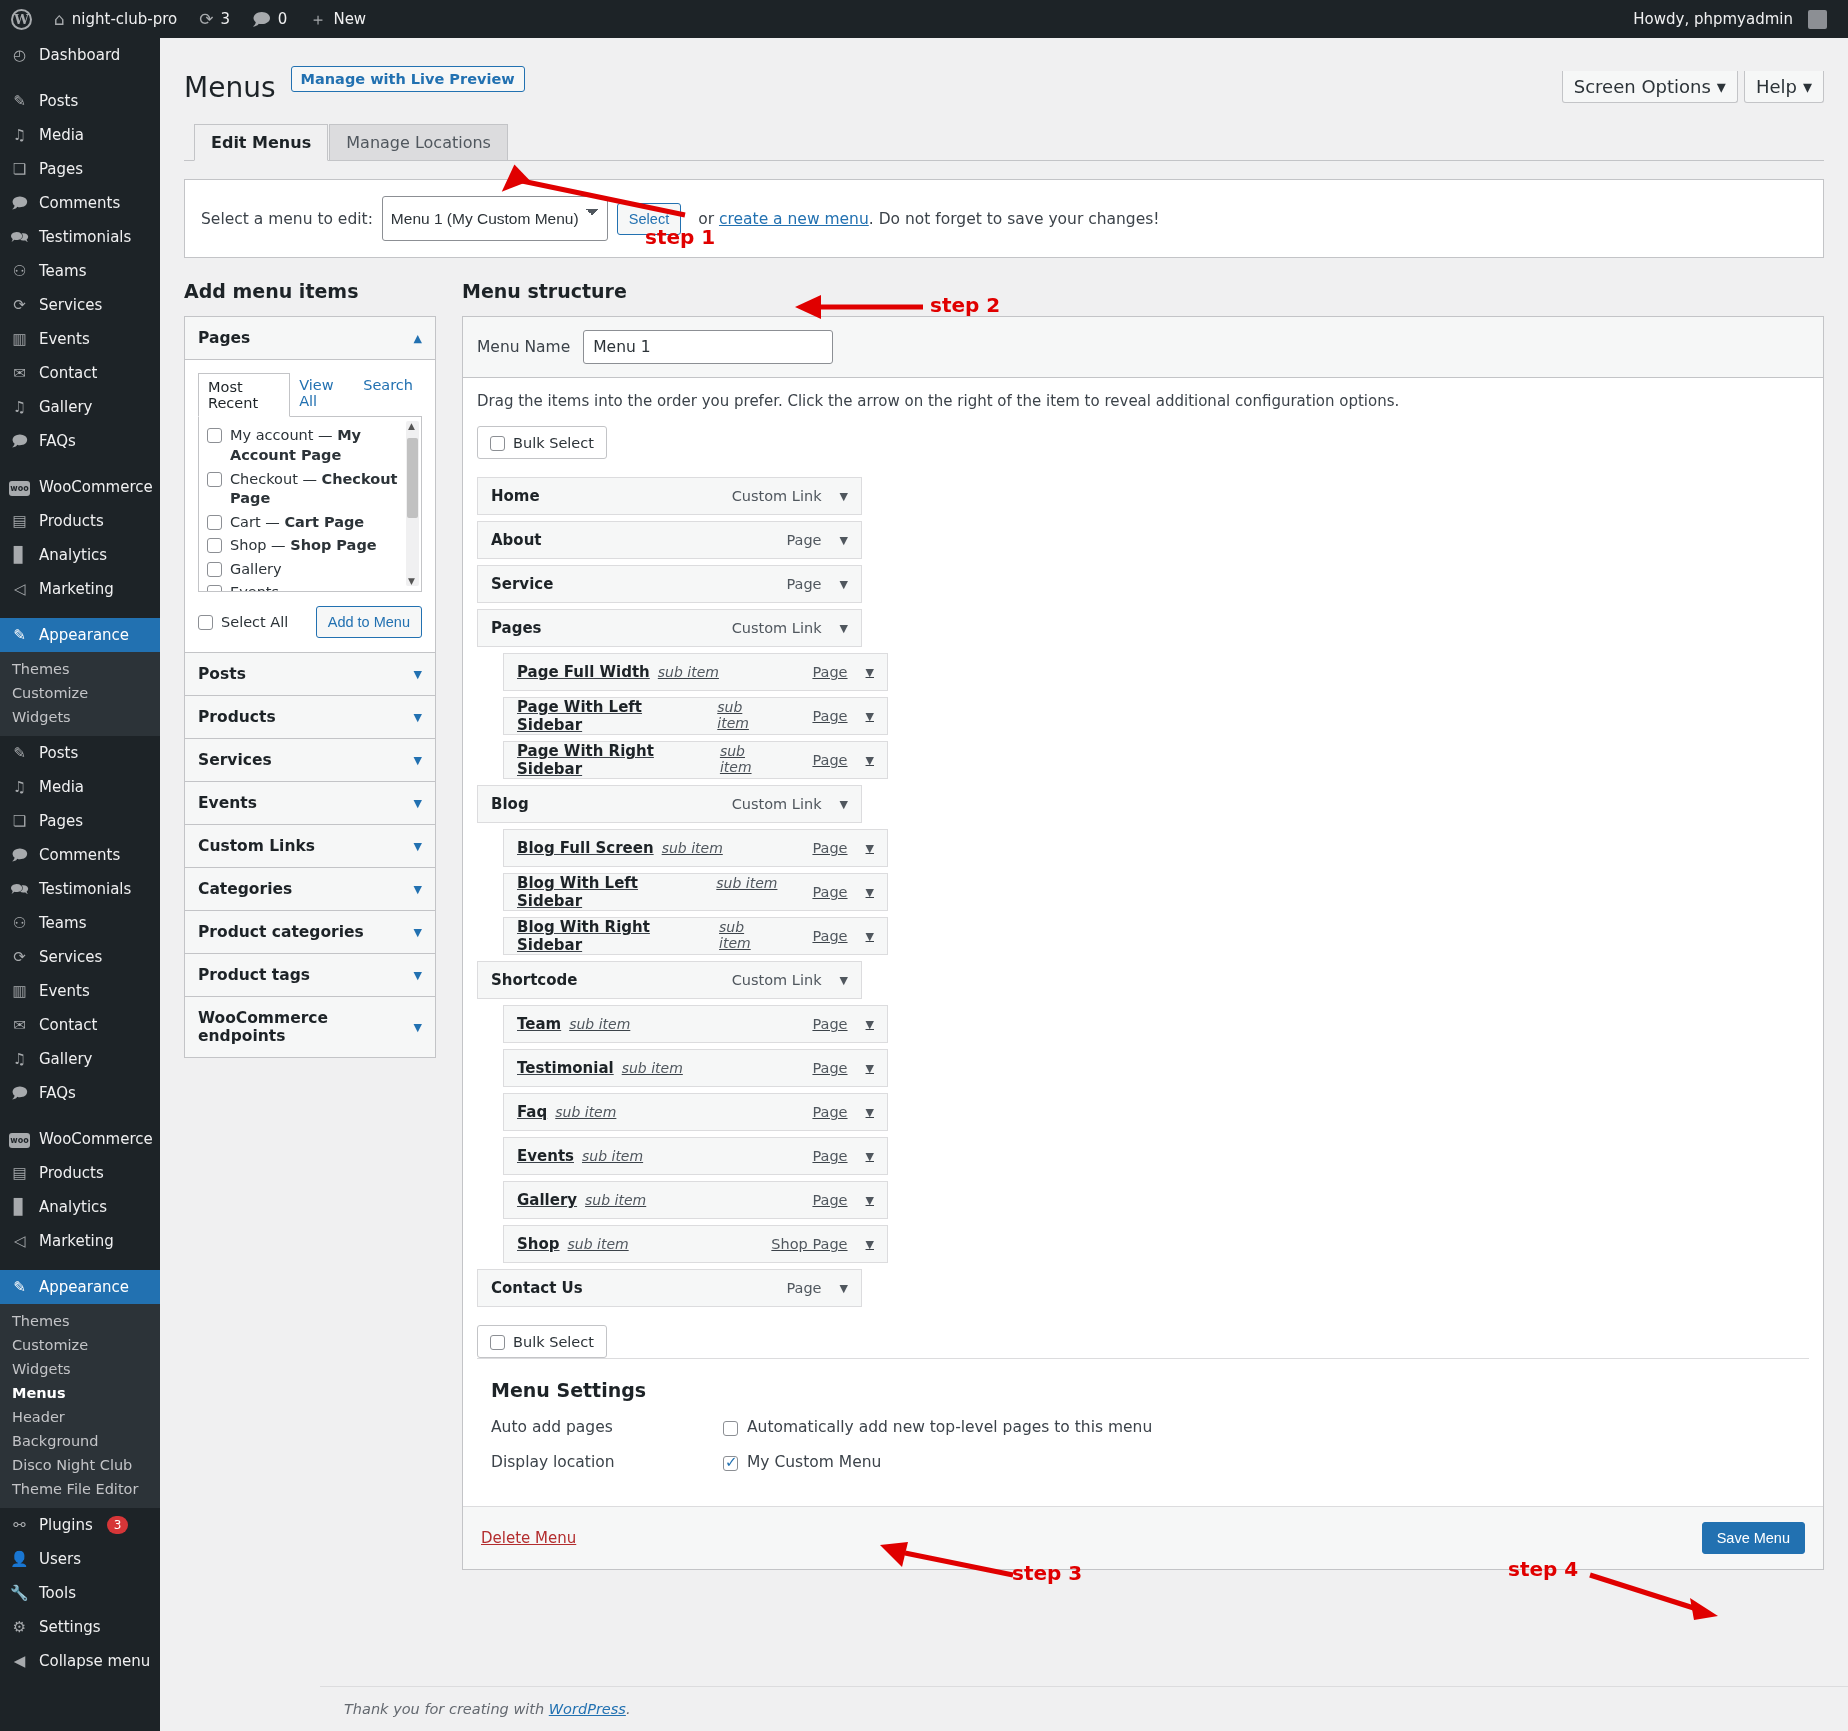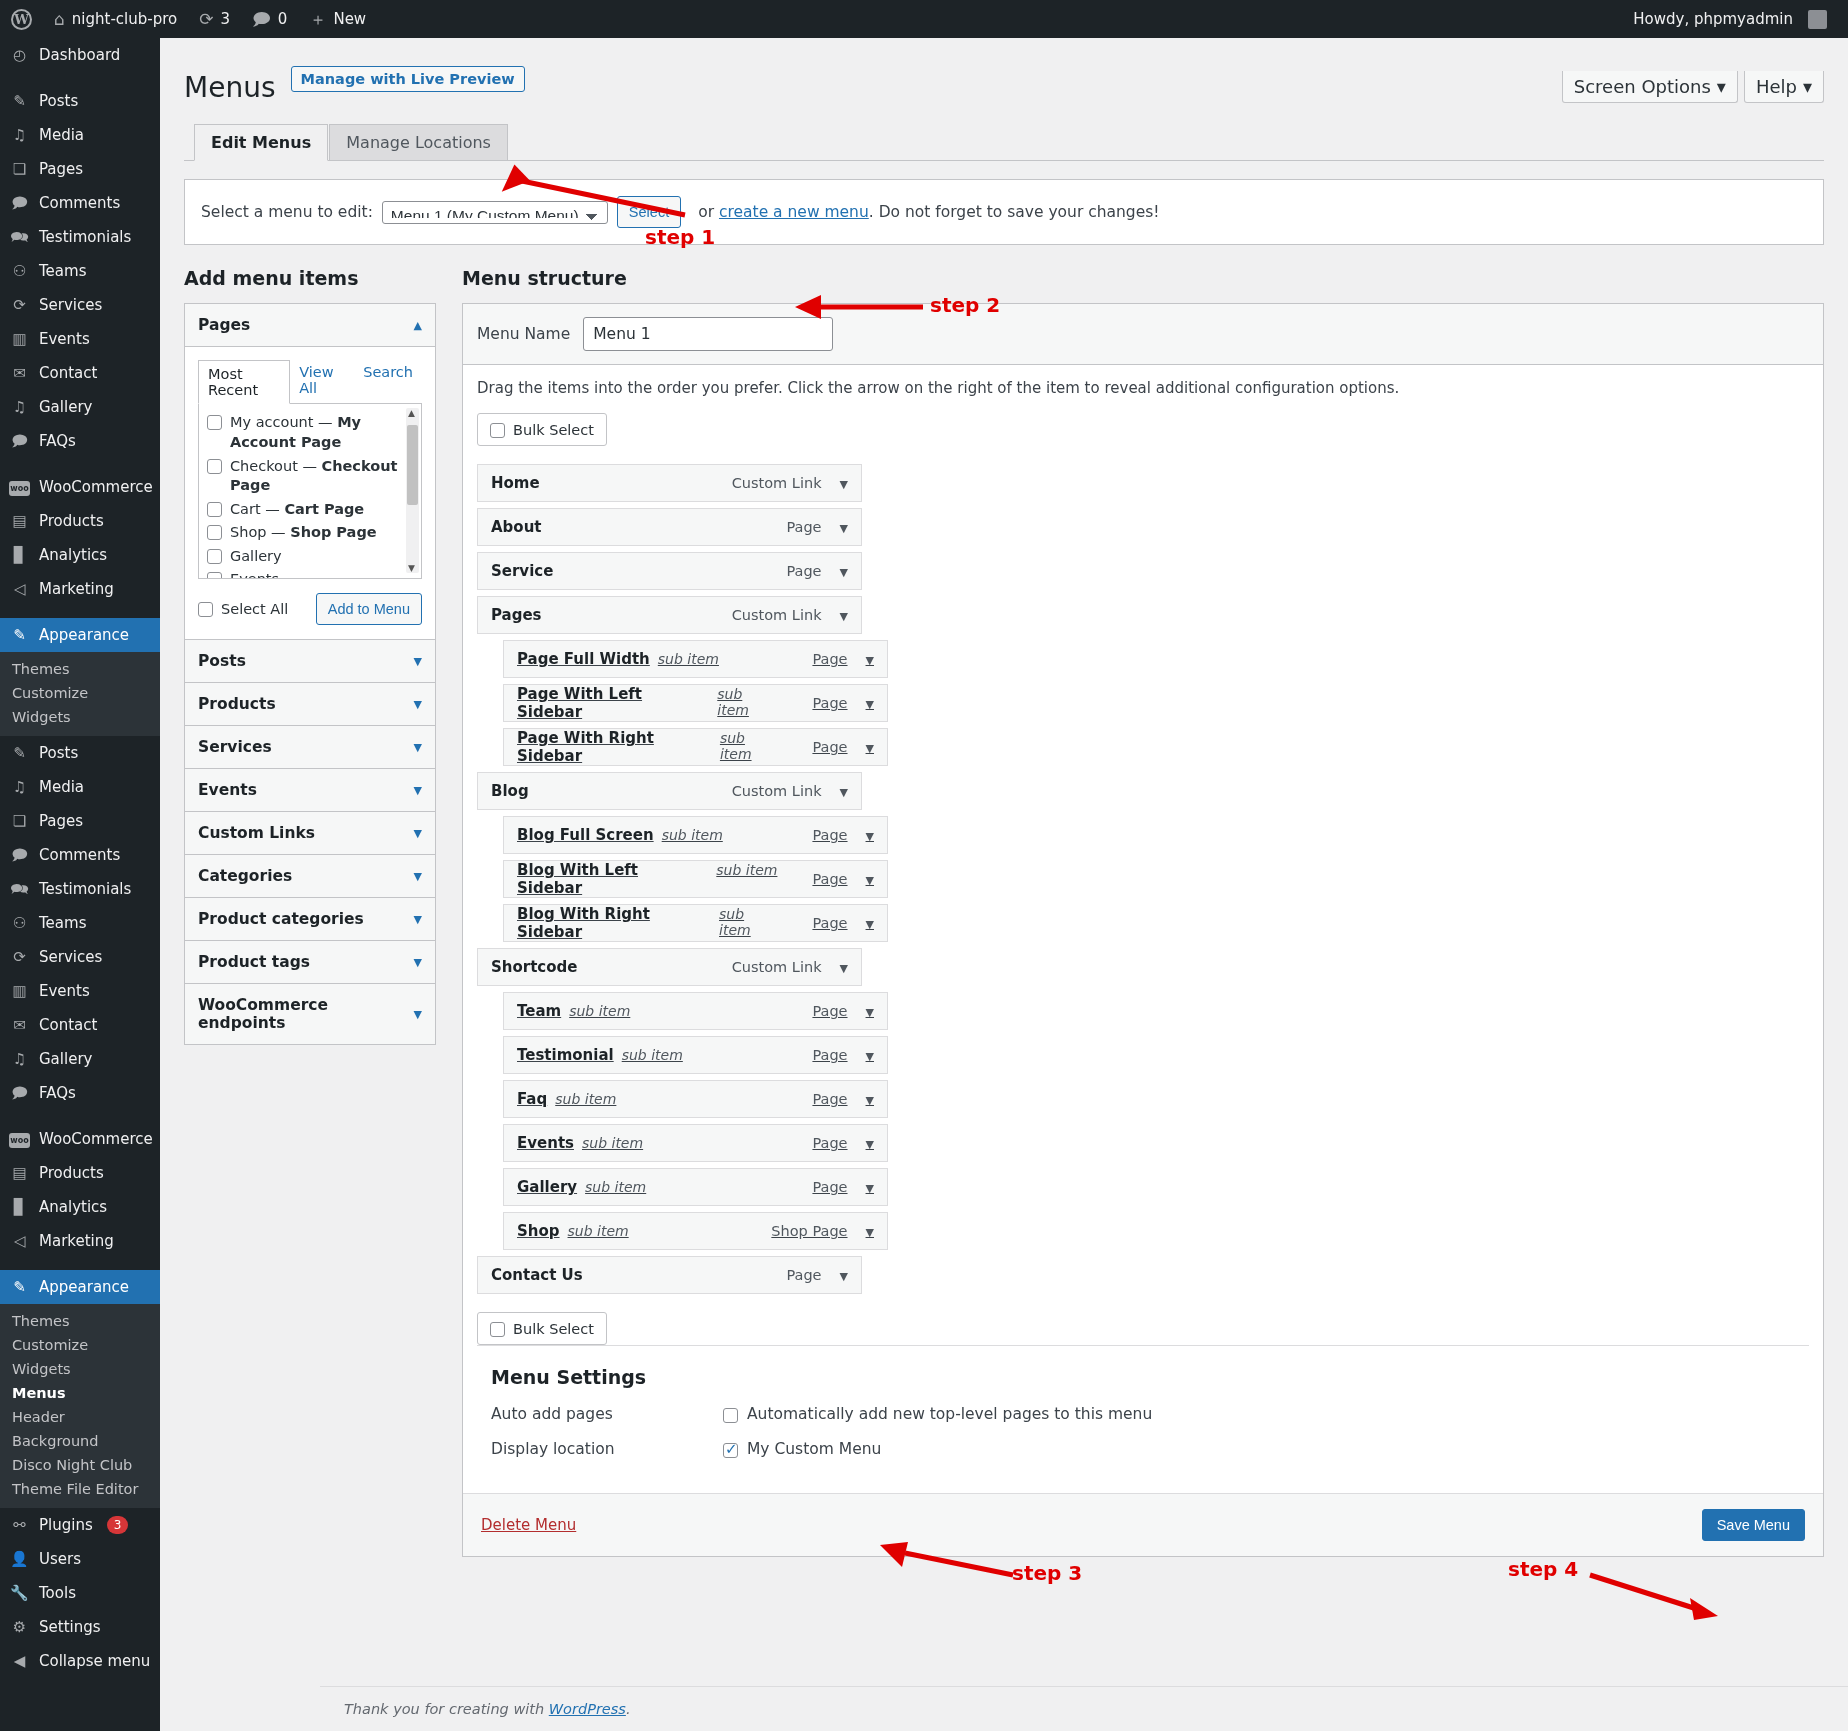--- a/index.html
+++ b/index.html
@@ -104,7 +104,7 @@
     background-image:linear-gradient(45deg,transparent 50%,#50575e 50%),linear-gradient(135deg,#50575e 50%,transparent 50%);
     background-position:calc(100% - 15px) 12px, calc(100% - 9px) 12px;
     background-size:6px 6px, 6px 6px; background-repeat:no-repeat;
-    height:23px;
+    height:45px;
   }
   .btn-secondary {
     background:#f6f7f7; border:1px solid #2271b1; color:#2271b1; border-radius:3px;

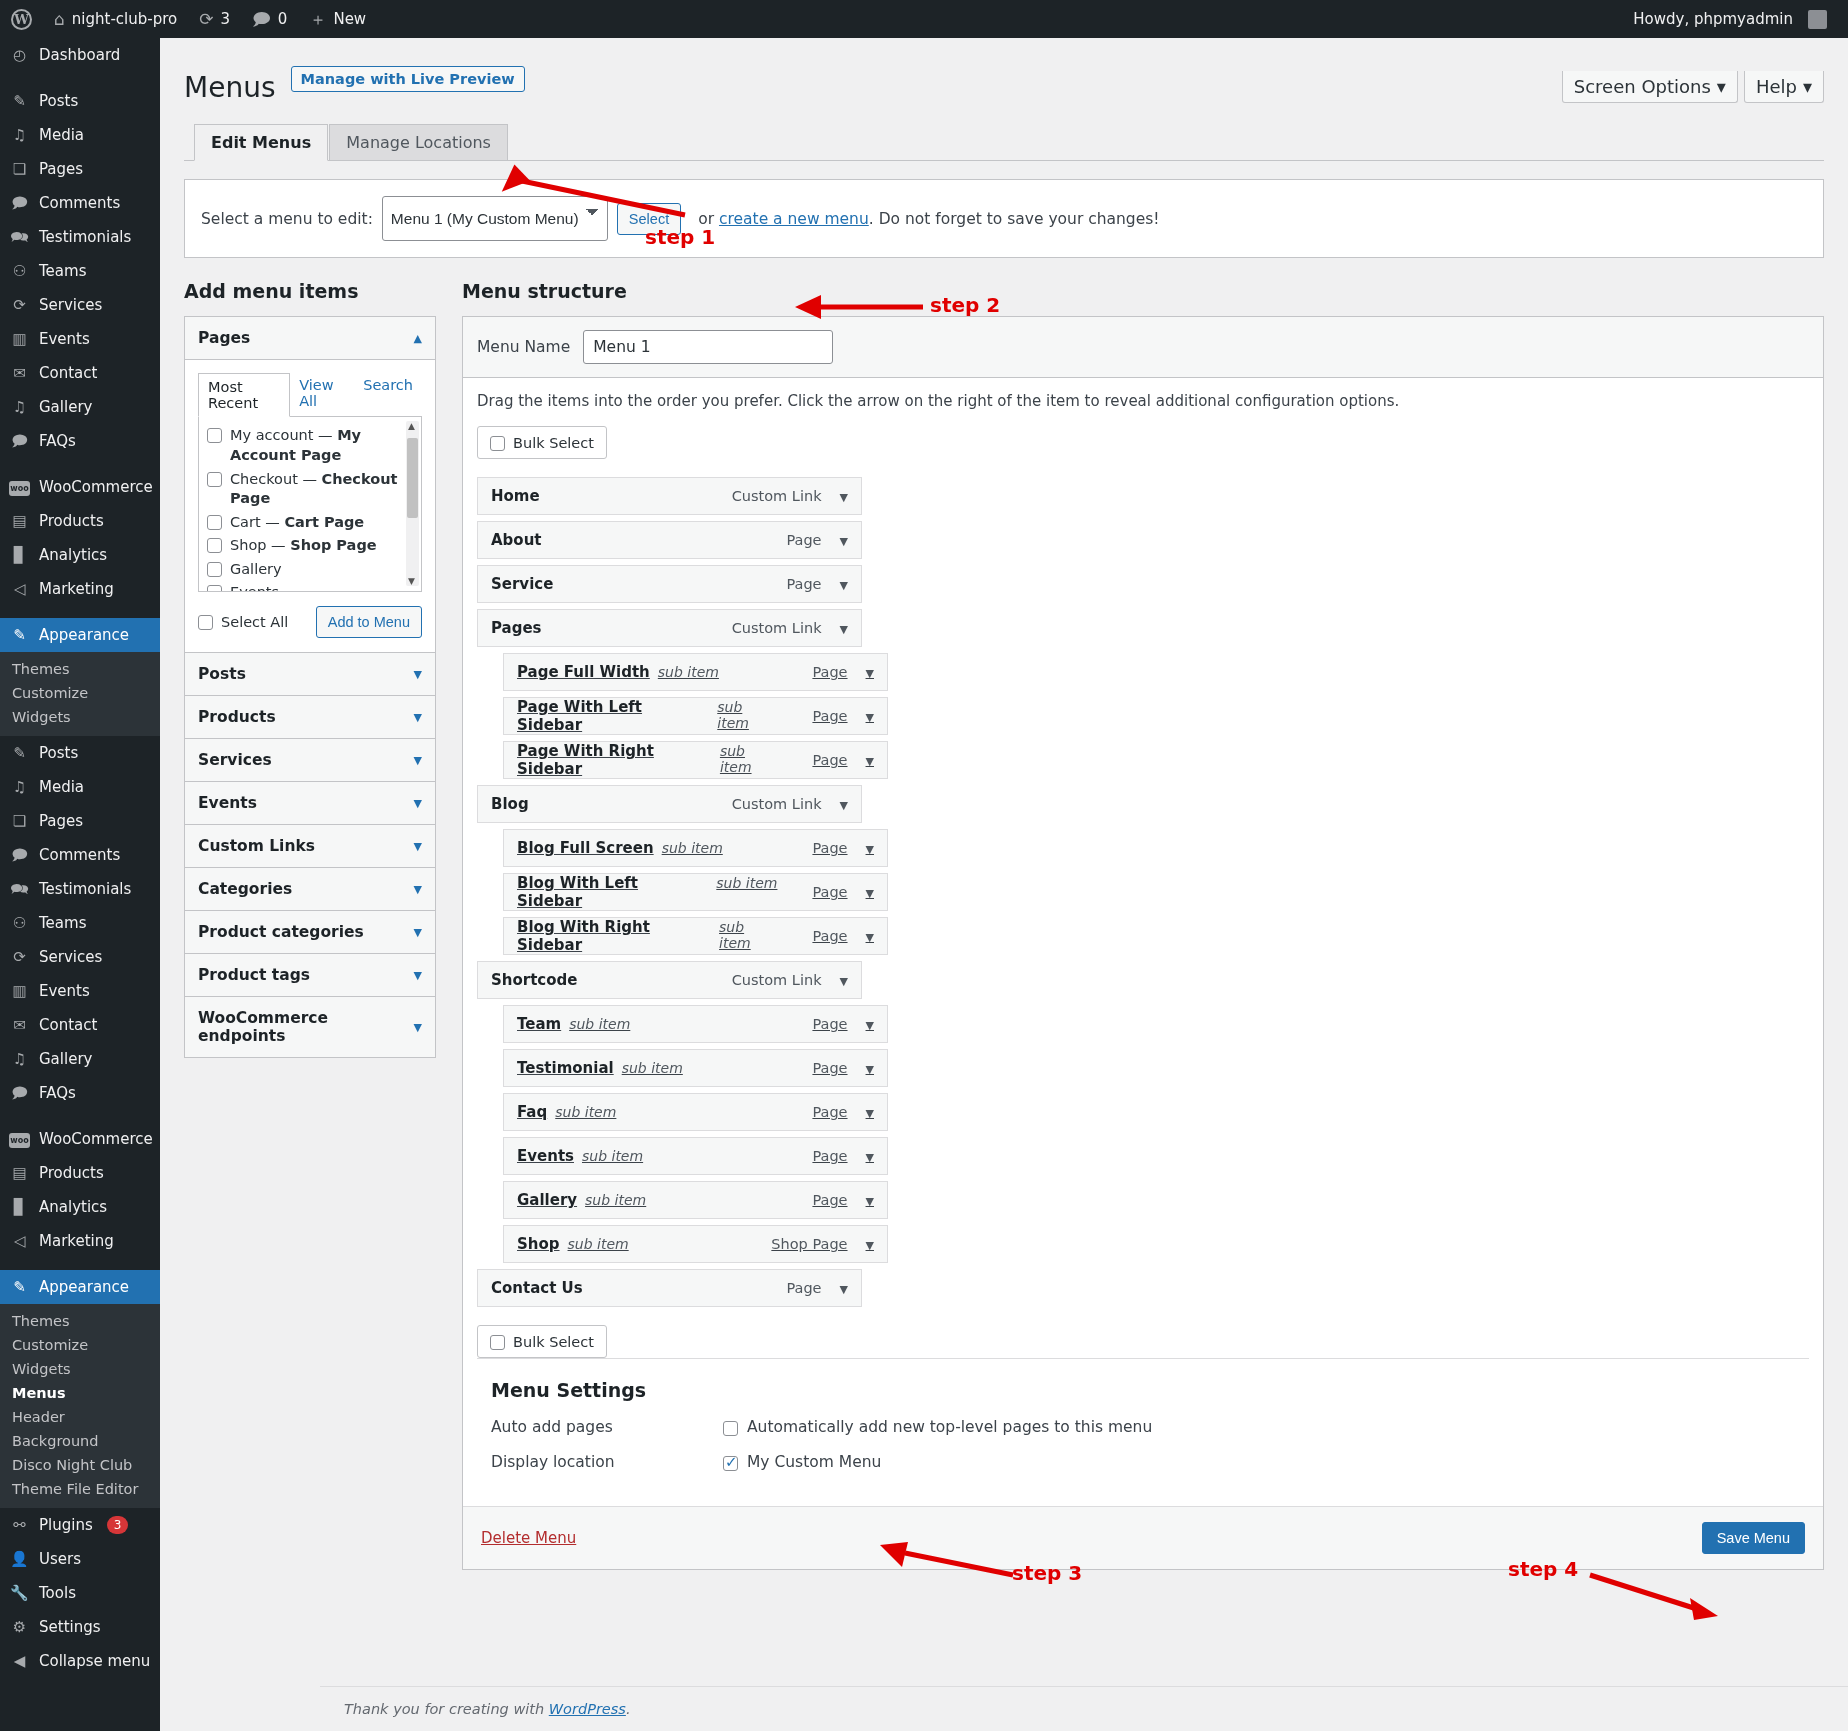--- a/index.html
+++ b/index.html
@@ -177,7 +177,7 @@
   }
   .mitem .lbl { font-size:15px; font-weight:bold; color:#1d2327; display:flex; align-items:baseline; gap:8px; }
   .mitem .sub { font-style:italic; font-weight:normal; font-size:14px; color:#50575e; }
-  .mitem .right { display:flex; align-items:flex-end; gap:18px;margin-left:35px; }
+  .mitem .right { display:flex; align-items:center; gap:18px;margin-left:35px; }
   .mitem .typ { font-size:14.5px; color:#50575e; }
   .mitem .dd { font-size:11px; color:#50575e; }
   .depth1 { margin-left:26px; max-width:385px;text-decoration:underline; }

